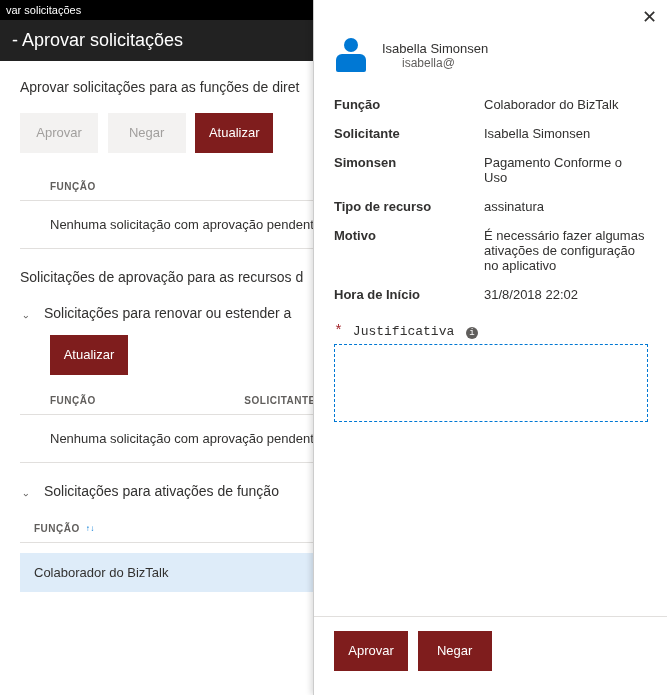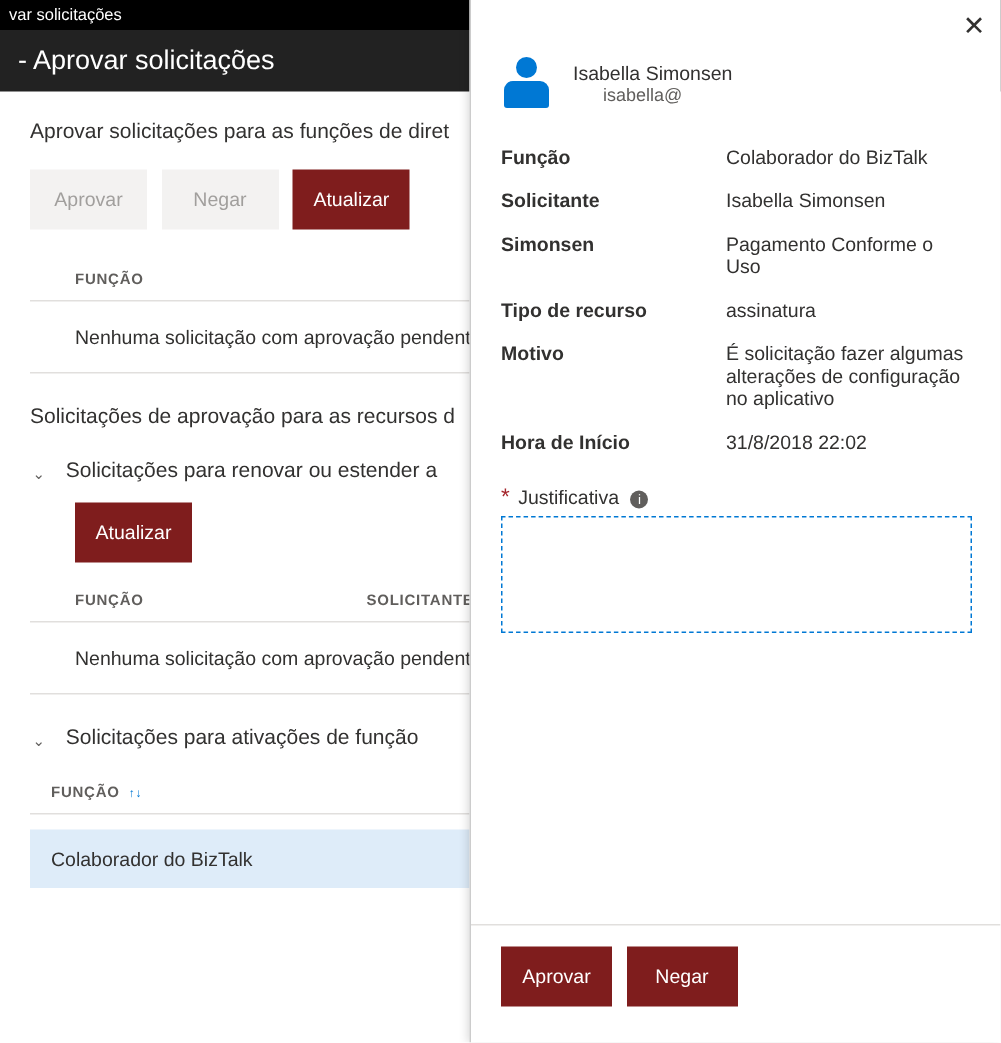--- a/index.html
+++ b/index.html
@@ -297,7 +297,7 @@
       </div>
     <div class="kv-row">
         <div class="k">Motivo</div>
-        <div class="v">É solicitação fazer algumas alterações de configuração no aplicativo</div>
+        <div class="v">É necessário fazer algumas ativações de configuração no aplicativo</div>
       </div>
     <div class="kv-row">
         <div class="k">Hora de Início</div>

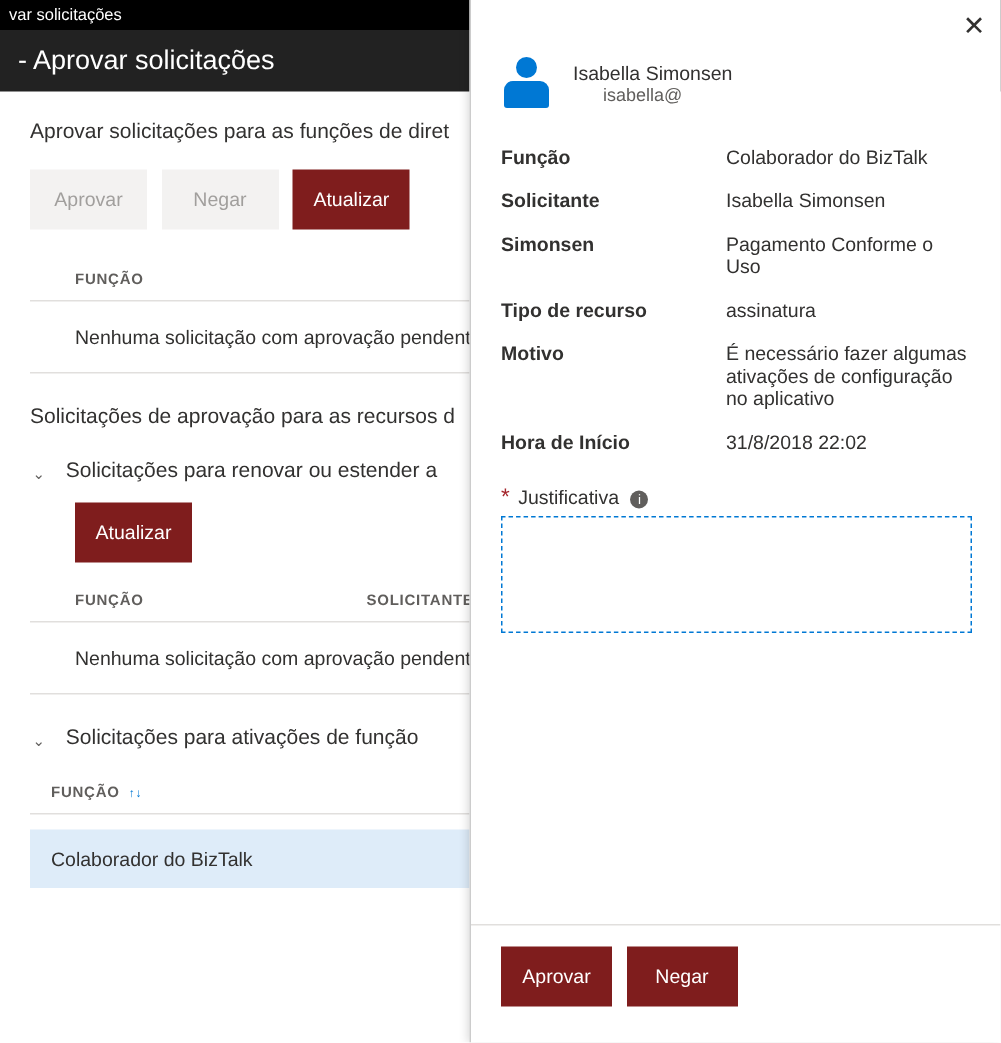--- a/index.html
+++ b/index.html
@@ -158,6 +158,7 @@
   .just-label {
     padding: 14px 0 4px 0;
     font-size: 13px;
+    font-family: Liberation Mono, monospace;
   }
   .just-label .star { color: #a4262c; font-size: 15px; margin-right:2px;}
   .just-label .info {

